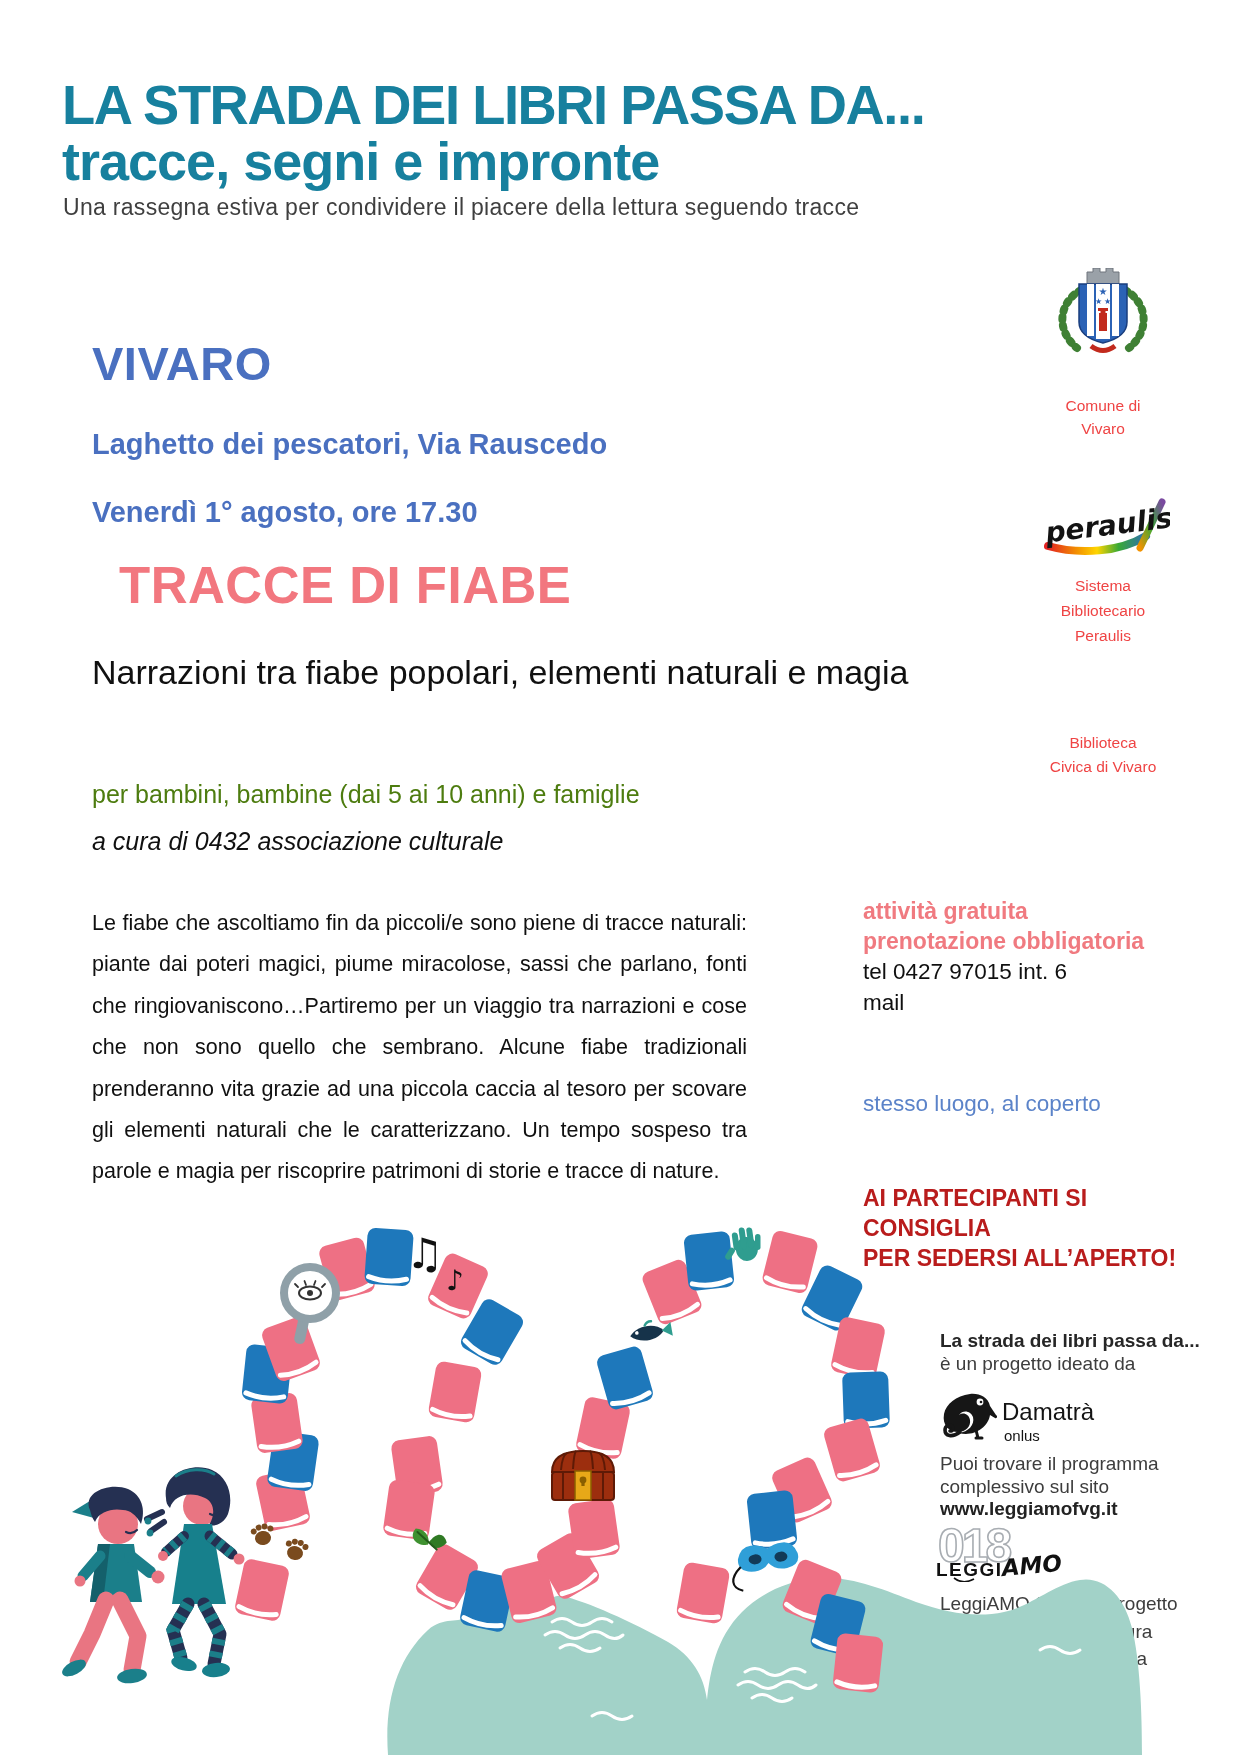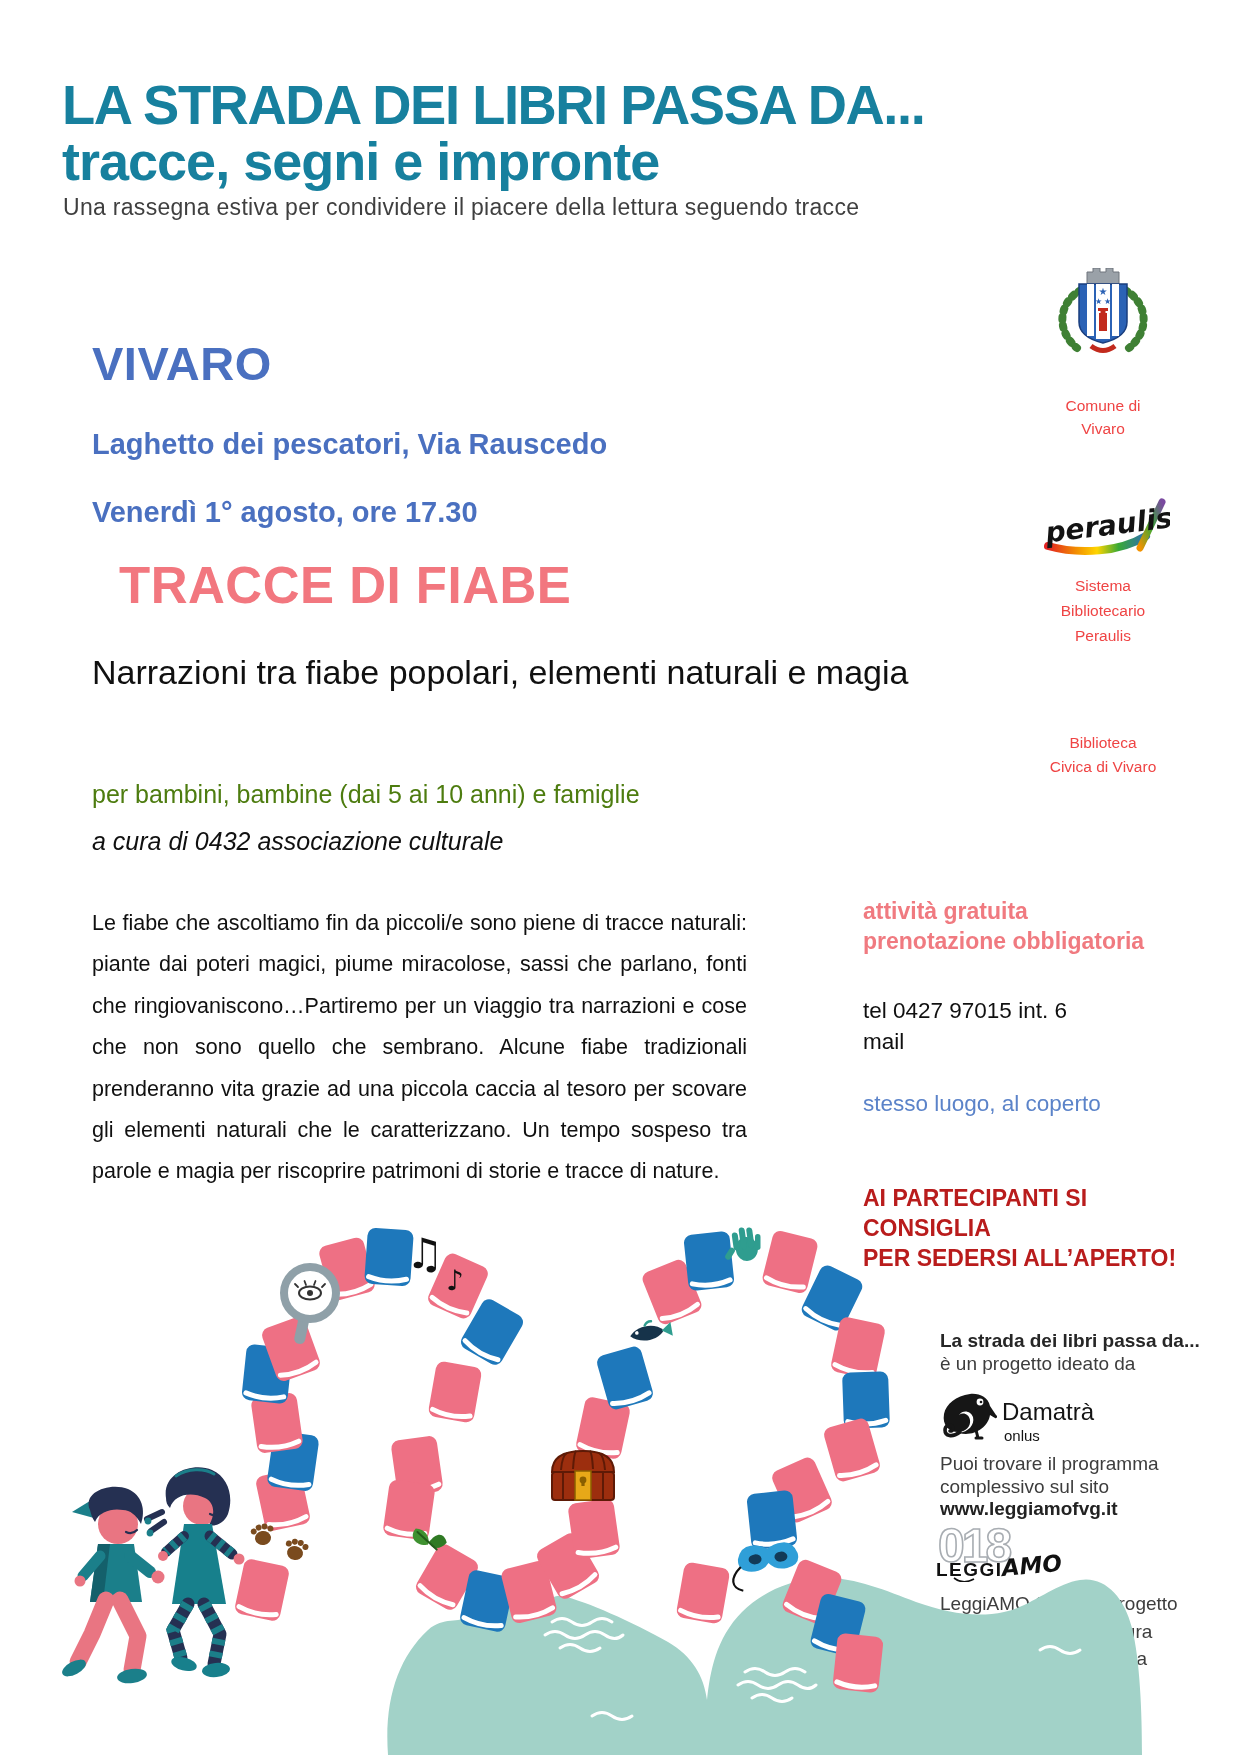--- a/index.html
+++ b/index.html
@@ -30,7 +30,7 @@
   
   .info{left:863px;width:345px;}
   .pinkbold{font-size:23px;font-weight:700;color:#f07a80;}
-  .infoblack{font-size:22.5px;color:#101010;margin-top:39px;}
+  .infoblack{font-size:22.5px;color:#101010;}
   .infoblue{font-size:22.5px;color:#5b83c9;}
   .advice{left:863px;top:1183px;width:340px;font-size:23px;font-weight:700;color:#b91c1c;line-height:30px;}
   

